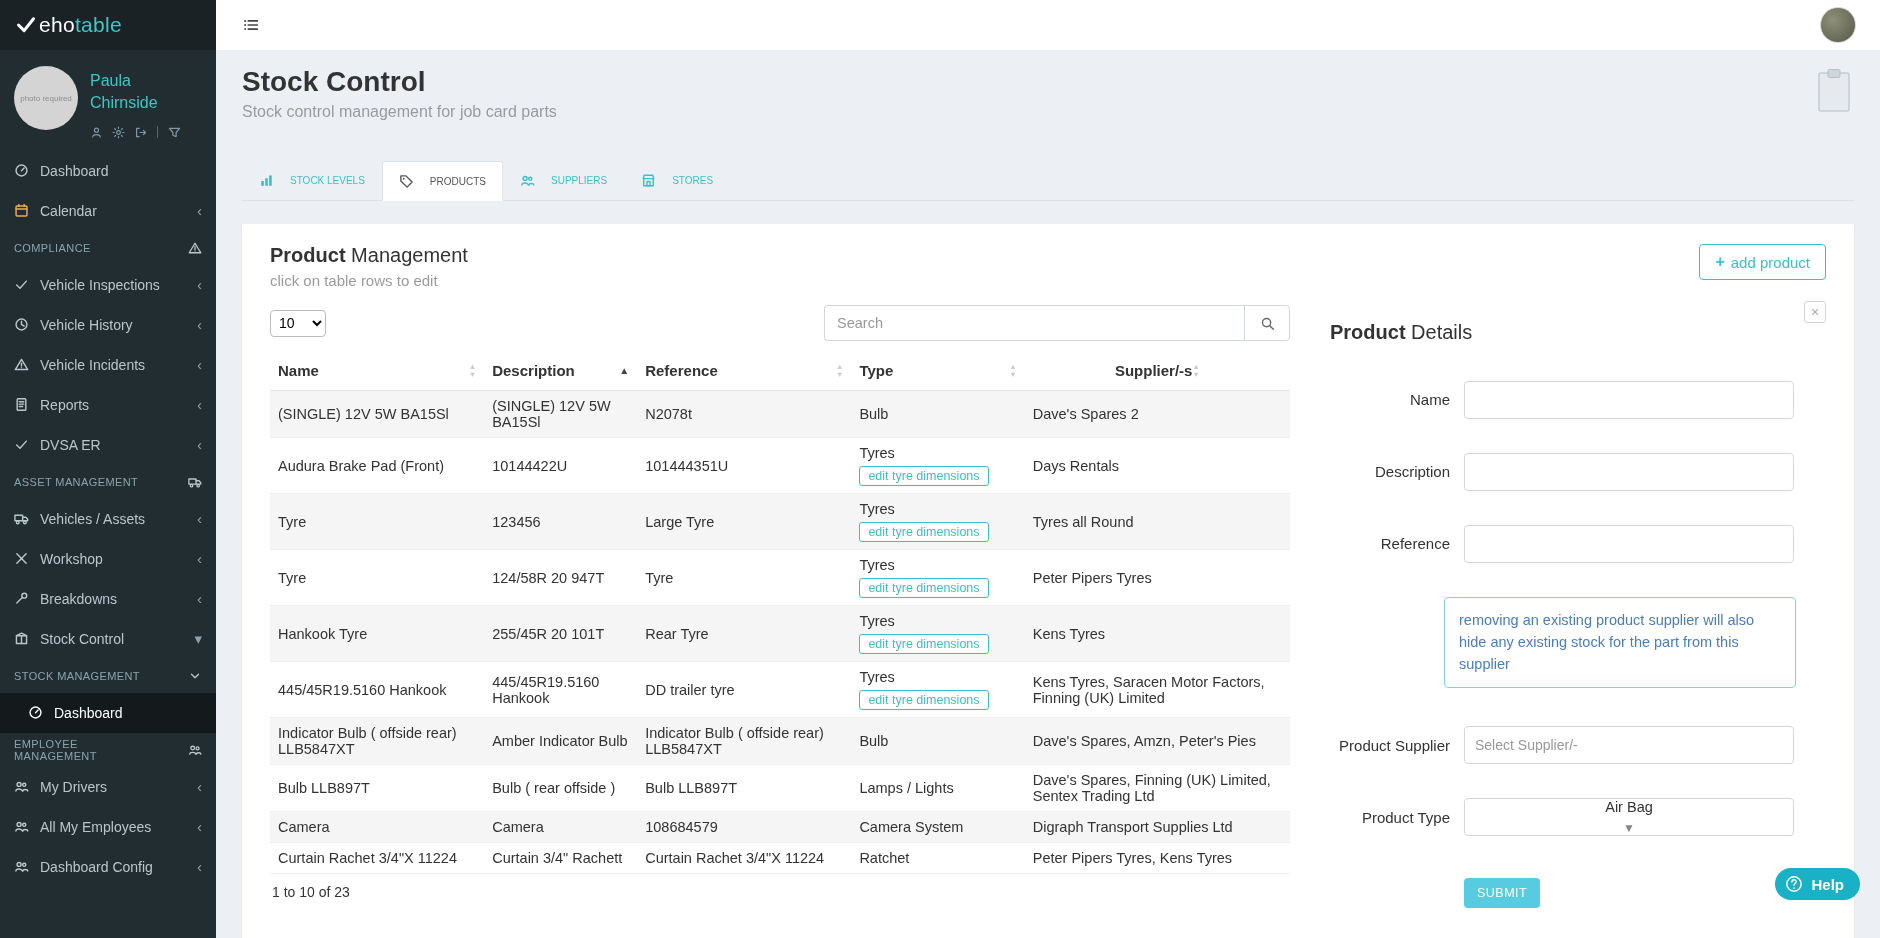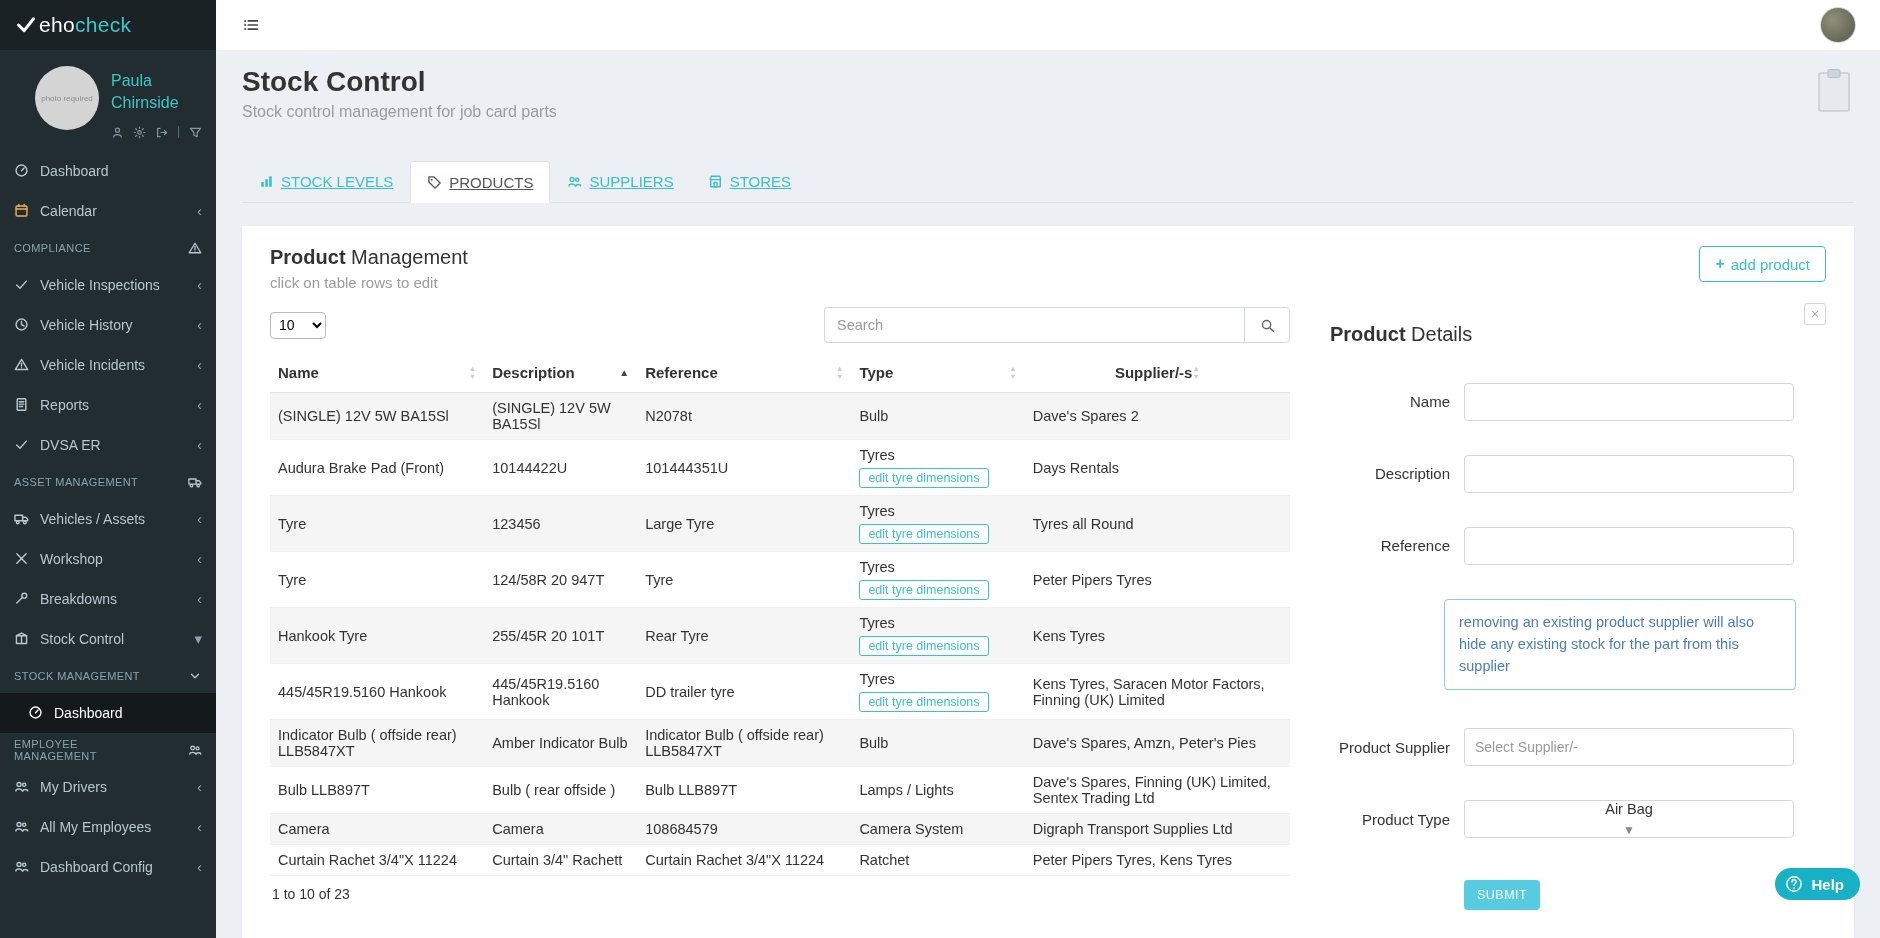--- a/index.html
+++ b/index.html
@@ -104,7 +104,7 @@
       <svg class="svgi" viewBox="0 0 16 16">
           <path d="M2 8 L6.5 12.5 L14 3"></path>
         </svg>
-      <span class="logo-text"><span>eho</span><span class="accent">check</span></span>
+      <span class="logo-text"><span>eho</span><span class="accent">table</span></span>
     </div>
     <div class="profile">
       <div class="avatar">

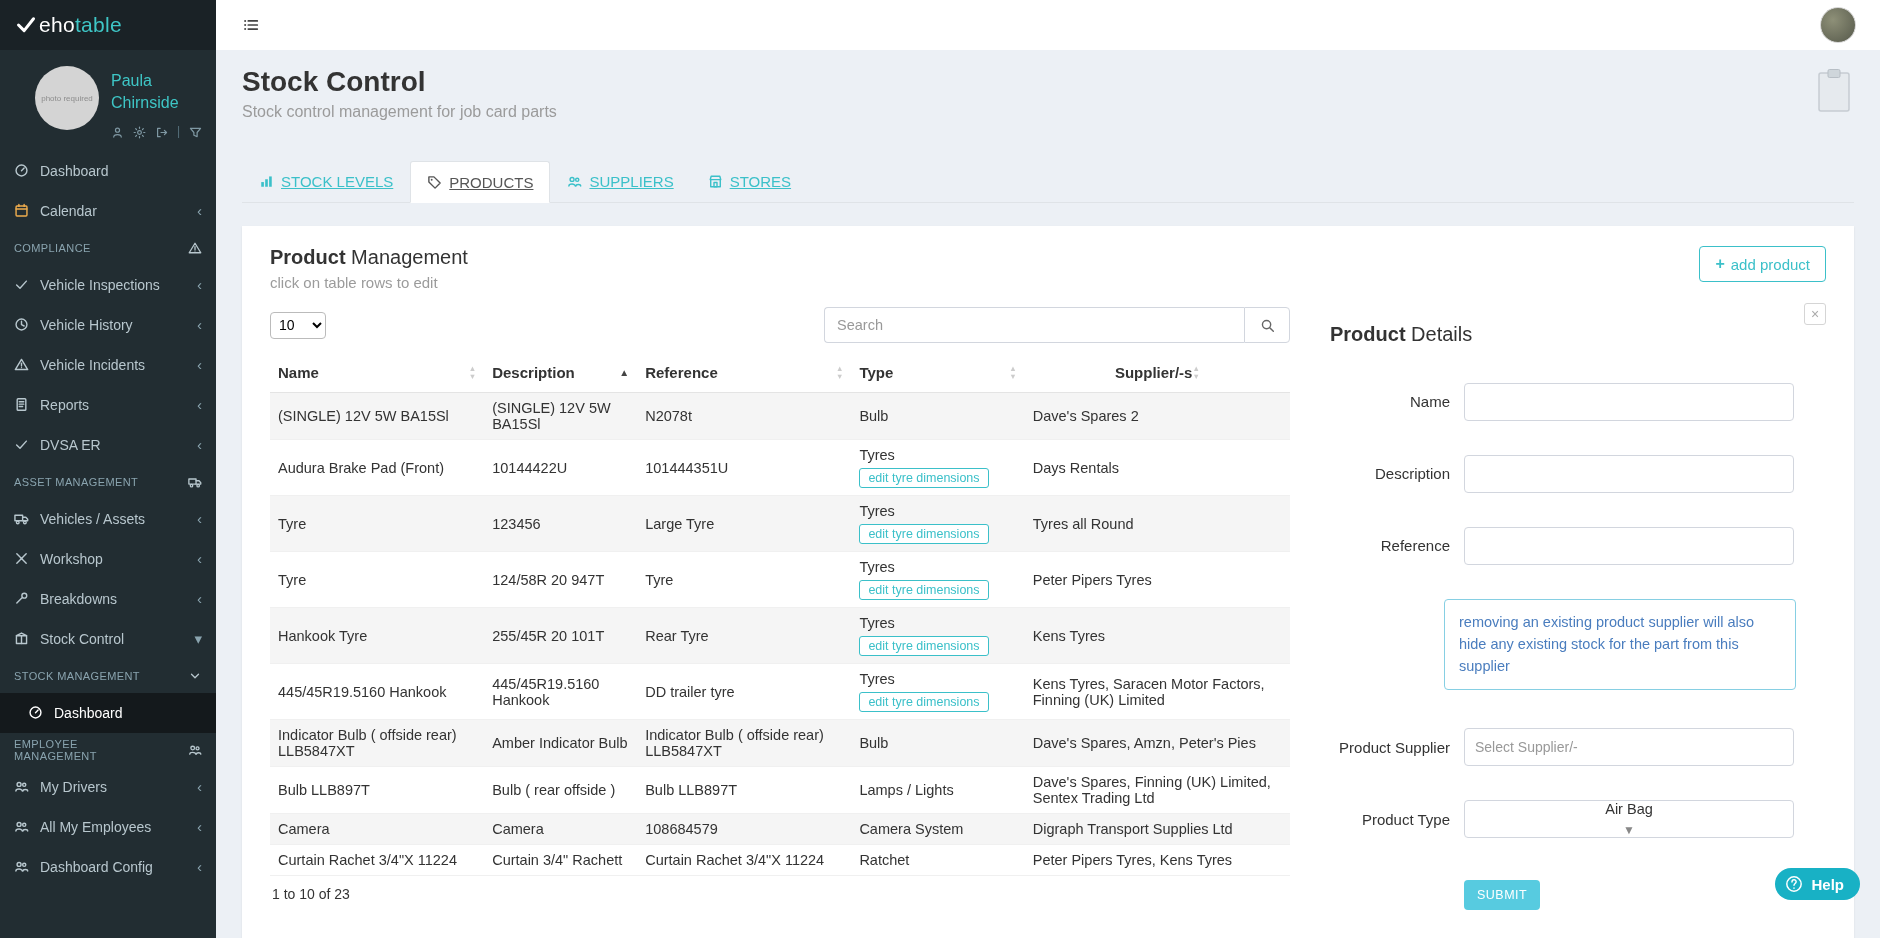--- a/index.html
+++ b/index.html
@@ -14,7 +14,7 @@
   .logo-text { font-size:21px; color:#fff; font-weight:400; letter-spacing:.3px; }
   .logo-text .accent { color:#3ec6c6; }
   .profile { display:flex; gap:12px; padding:16px 12px 12px 14px; align-items:flex-start; }
-  .avatar { width:64px; height:64px; border-radius:50%; background:#d4d4d4; display:flex; align-items:center; justify-content:center; font-size:8px; color:#8d8d8d; flex-shrink:0; text-align:center;margin-left:21px; }
+  .avatar { width:64px; height:64px; border-radius:50%; background:#d4d4d4; display:flex; align-items:center; justify-content:center; font-size:8px; color:#8d8d8d; flex-shrink:0; text-align:center; }
   .p-name { color:#3ec6c6; font-size:16px; line-height:1.4; padding-top:4px; }
   .p-icons { margin-top:9px; display:flex; gap:9px; align-items:center; color:#7f98a3; font-size:13px; }
   .p-icons .svgi { width:13px; height:13px; }

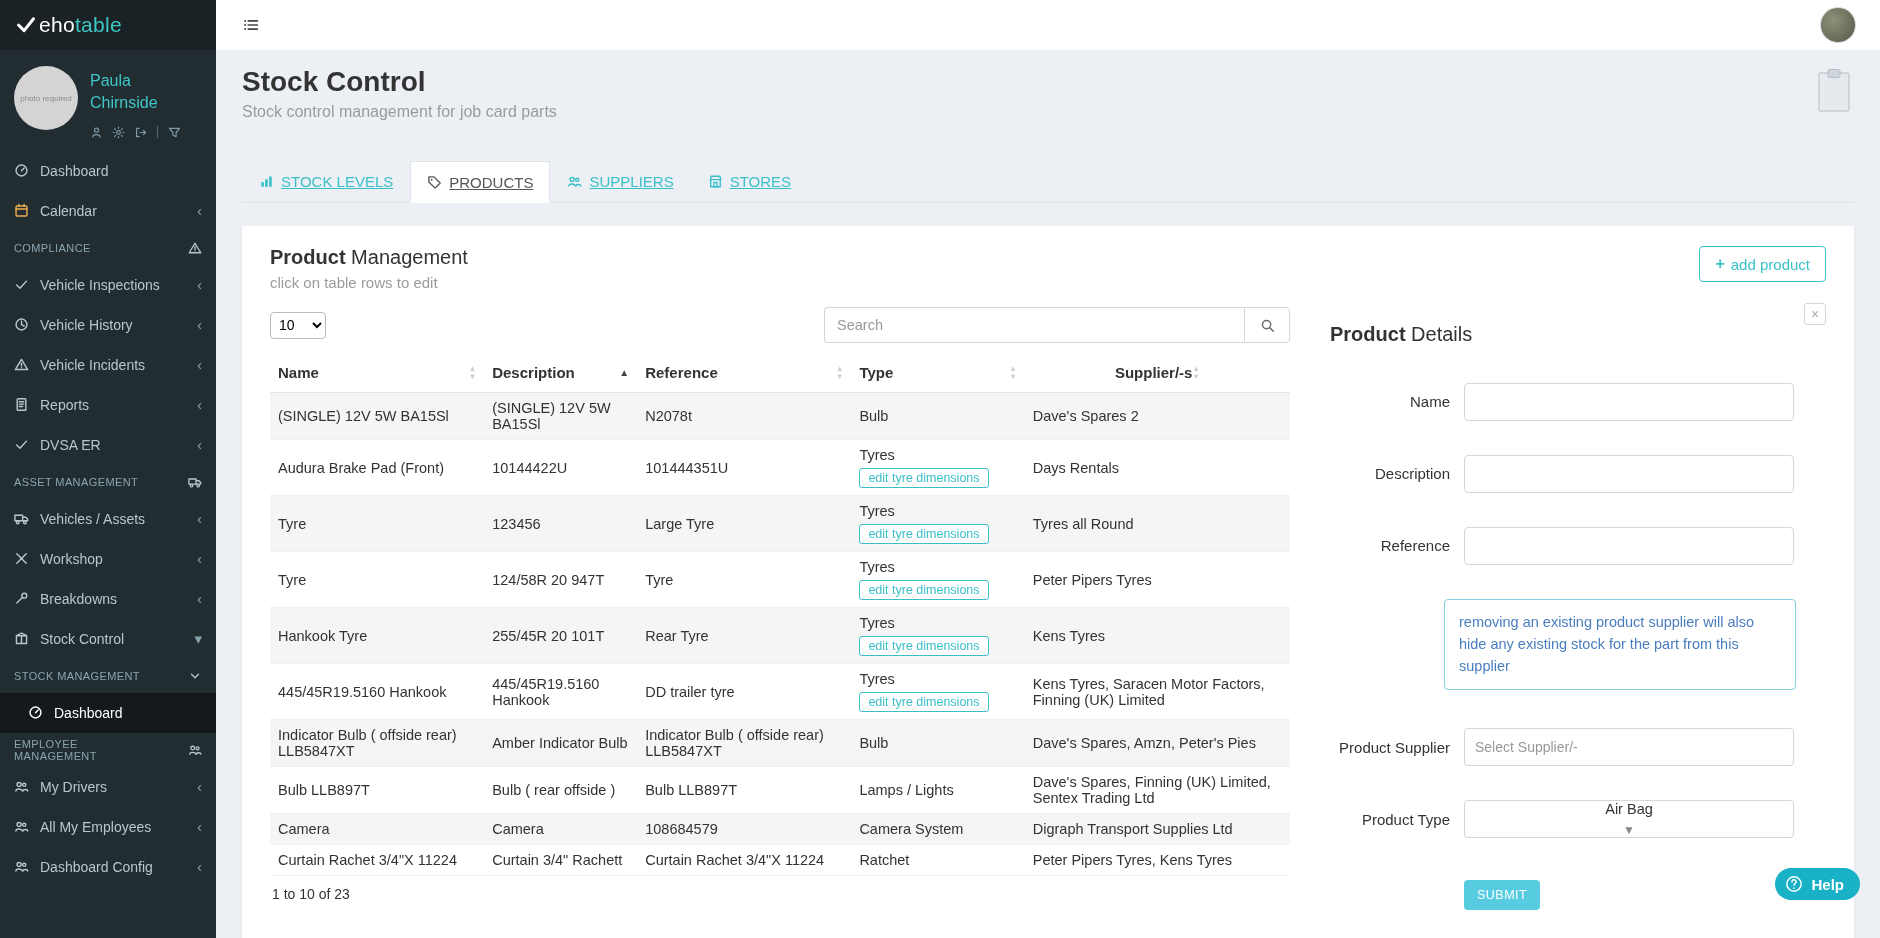--- a/index.html
+++ b/index.html
@@ -42,7 +42,7 @@
   .clipboard-wrap { position:absolute; right:2px; top:18px; }
 
   .tabs { display:flex; border-bottom:1px solid #dfe3e7; margin-top:26px; }
-  .tab { display:flex; align-items:center; gap:7px; padding:11px 16px; font-size:15px; color:#3bc0c9; cursor:pointer; border:1px solid transparent;text-decoration:underline; }
+  .tab { display:flex; align-items:center; gap:16px; padding:11px 16px; font-size:10px; color:#3bc0c9; cursor:pointer; border:1px solid transparent; }
   .tab .svgi { width:15px; height:15px; }
   .tab.active { background:#fff; color:#555; border-color:#dfe3e7; border-bottom-color:#fff; margin-bottom:-1px; border-radius:3px 3px 0 0; }
 

